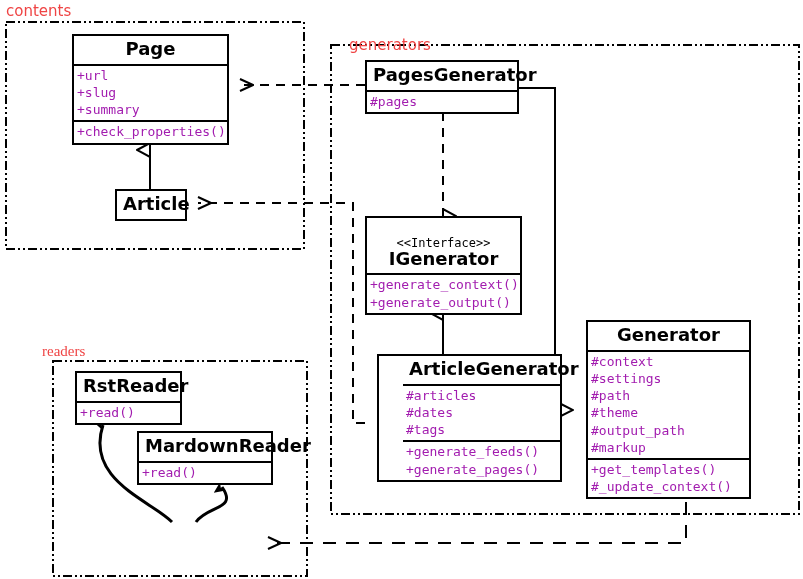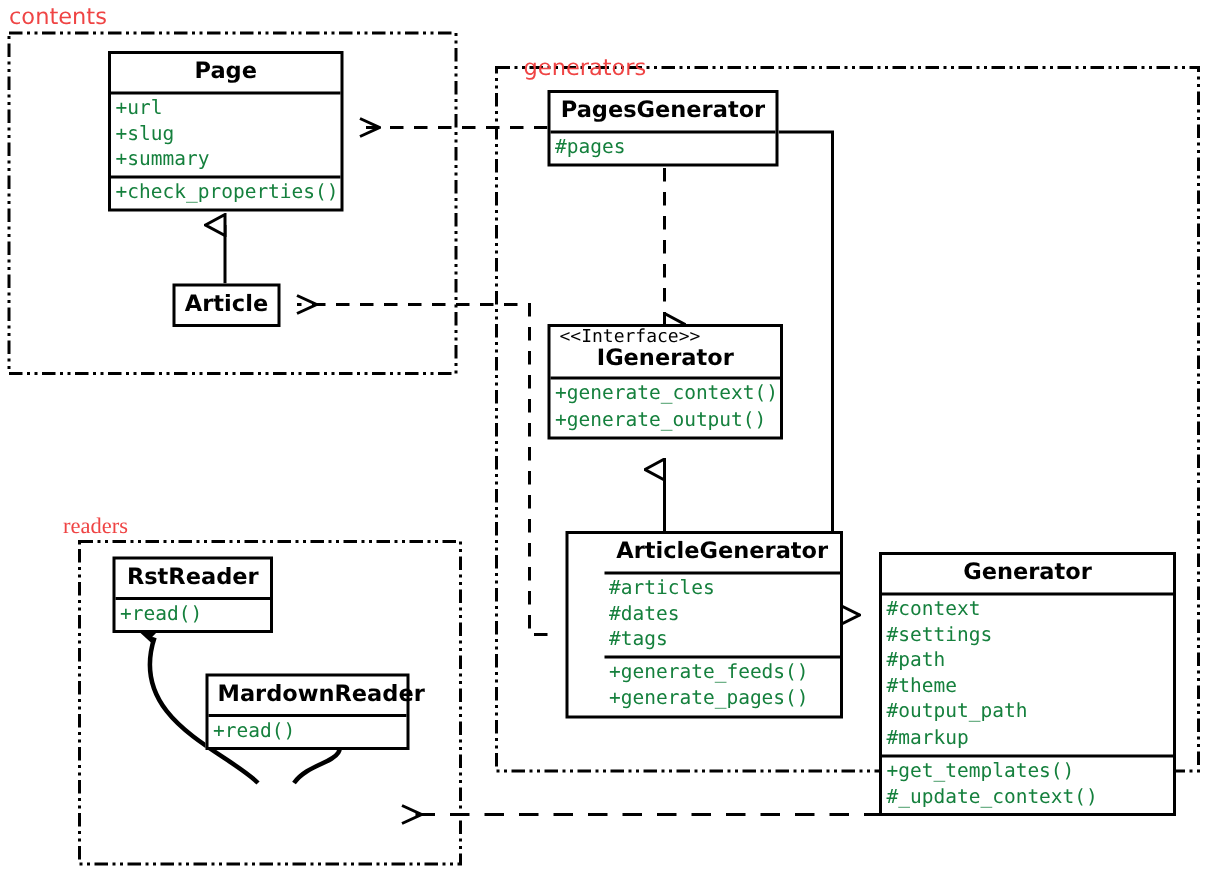--- a/index.html
+++ b/index.html
@@ -41,7 +41,7 @@
   }
   .uml .title {
     font-weight: bold;
-    font-size: 15px;
+    font-size: 18px;
     text-align: center;
     padding: 4px 6px 5px 6px;
     line-height: 1.05;

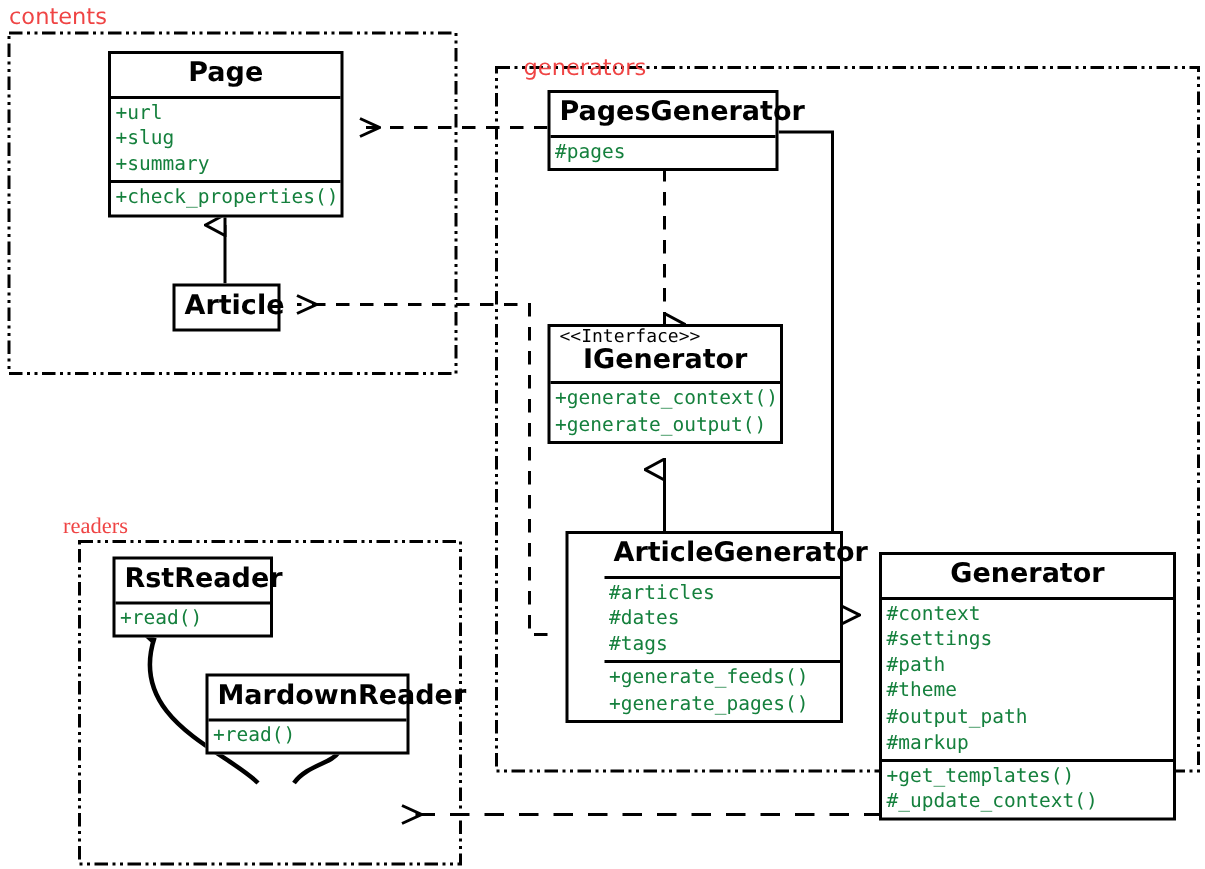--- a/index.html
+++ b/index.html
@@ -68,7 +68,7 @@
     line-height: 1.32;
     padding: 0 3px;
     white-space: nowrap;
-    color: #15803d;
+    color: #a21caf;
   }
   .plainbox {
     position: absolute;

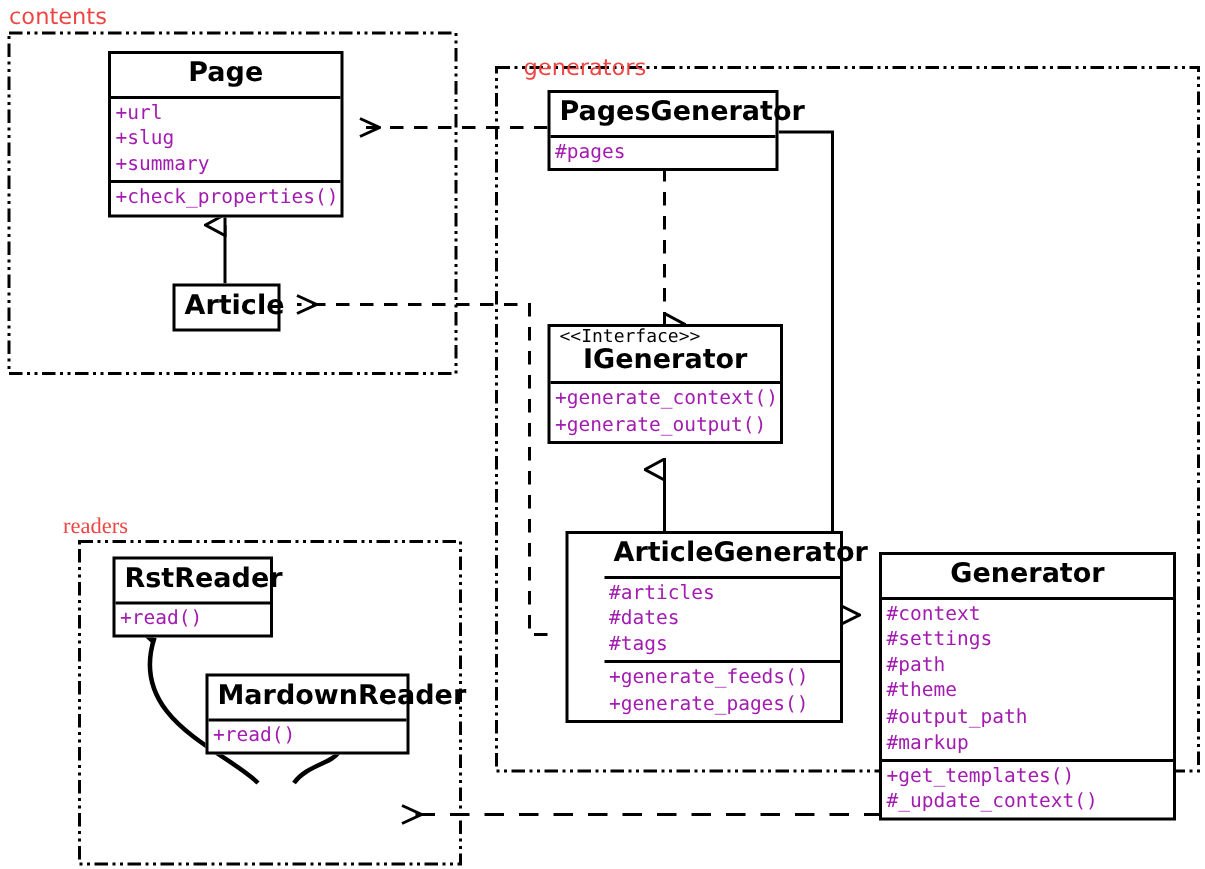--- a/index.html
+++ b/index.html
@@ -51,8 +51,8 @@
   .uml .stereo {
     font-weight: normal;
     font-size: 12px;
-    text-align: left;
-    padding: 0 6px 0 6px;
+    text-align: center;
+    padding: 19px 6px 0 6px;
     line-height: 1.05;
     font-family: "DejaVu Sans Mono", monospace;
     color: #000;

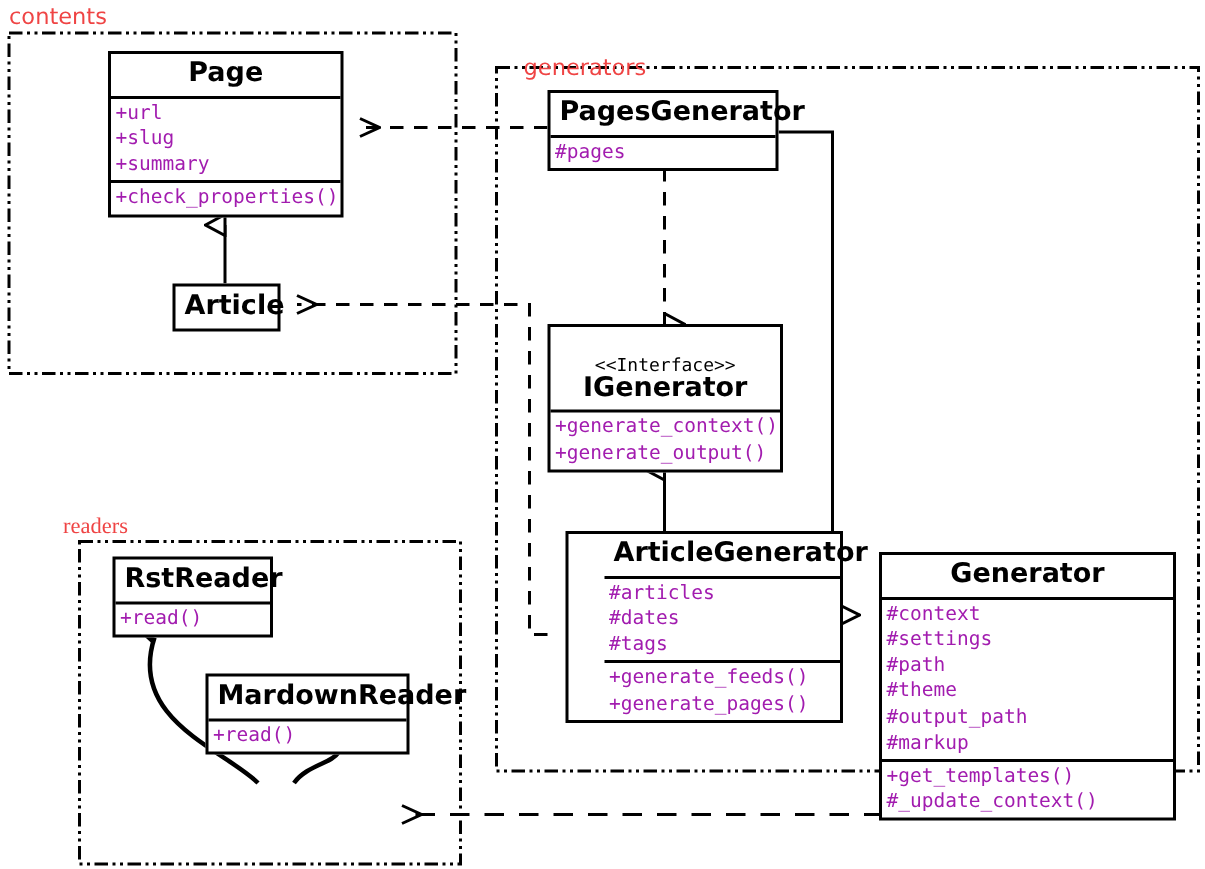--- a/index.html
+++ b/index.html
@@ -207,7 +207,7 @@
     </div>
   </div>
 
-  <div class="uml" style="left:586px; top:320px; width:198px;margin-top:48px;">
+  <div class="uml" style="left:586px; top:320px; width:165px;">
     <div class="title">Generator</div>
     <div class="sect">
       <div class="row">#context</div>

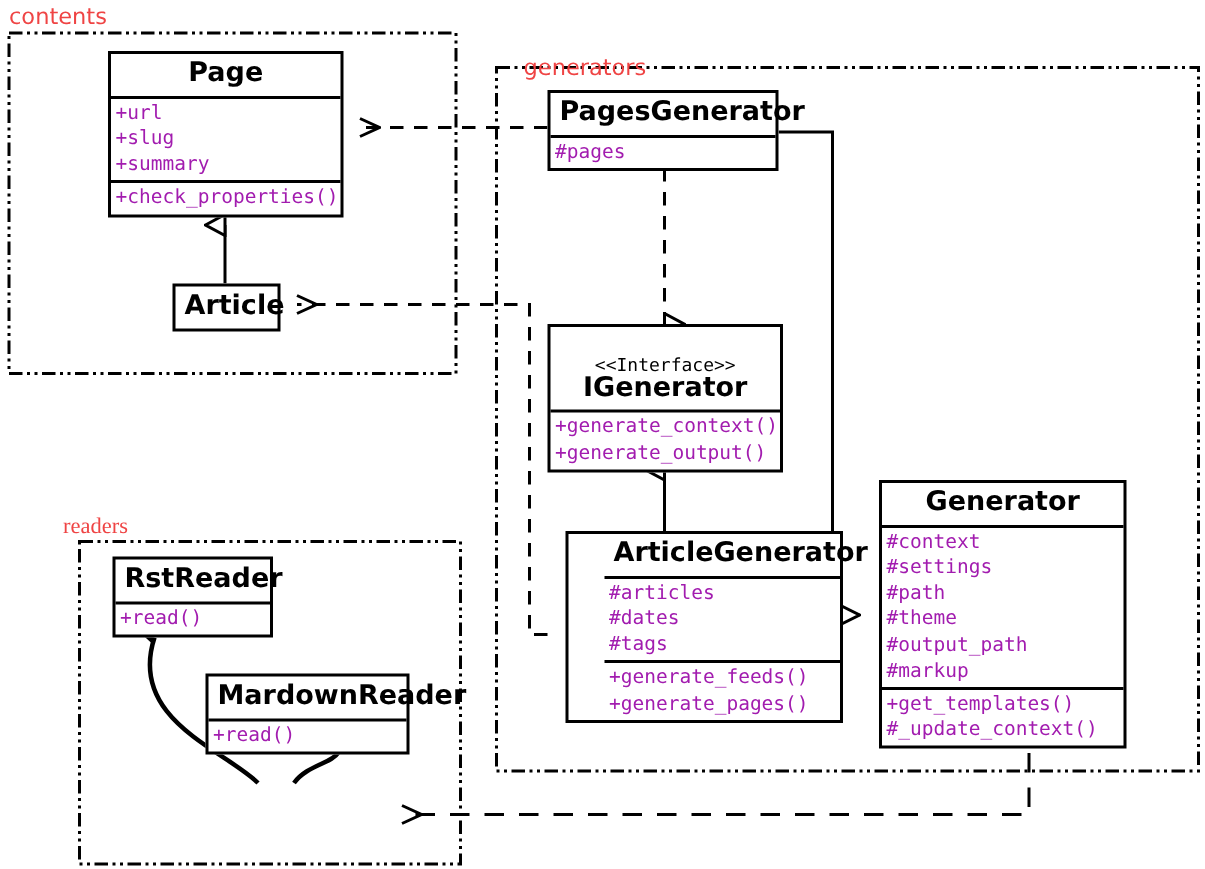--- a/index.html
+++ b/index.html
@@ -230,7 +230,7 @@
     </div>
   </div>
 
-  <div class="uml" style="left:137px; top:449px; width:136px;">
+  <div class="uml" style="left:137px; top:431px; width:136px;">
     <div class="title">MardownReader</div>
     <div class="sect">
       <div class="row">+read()</div>

